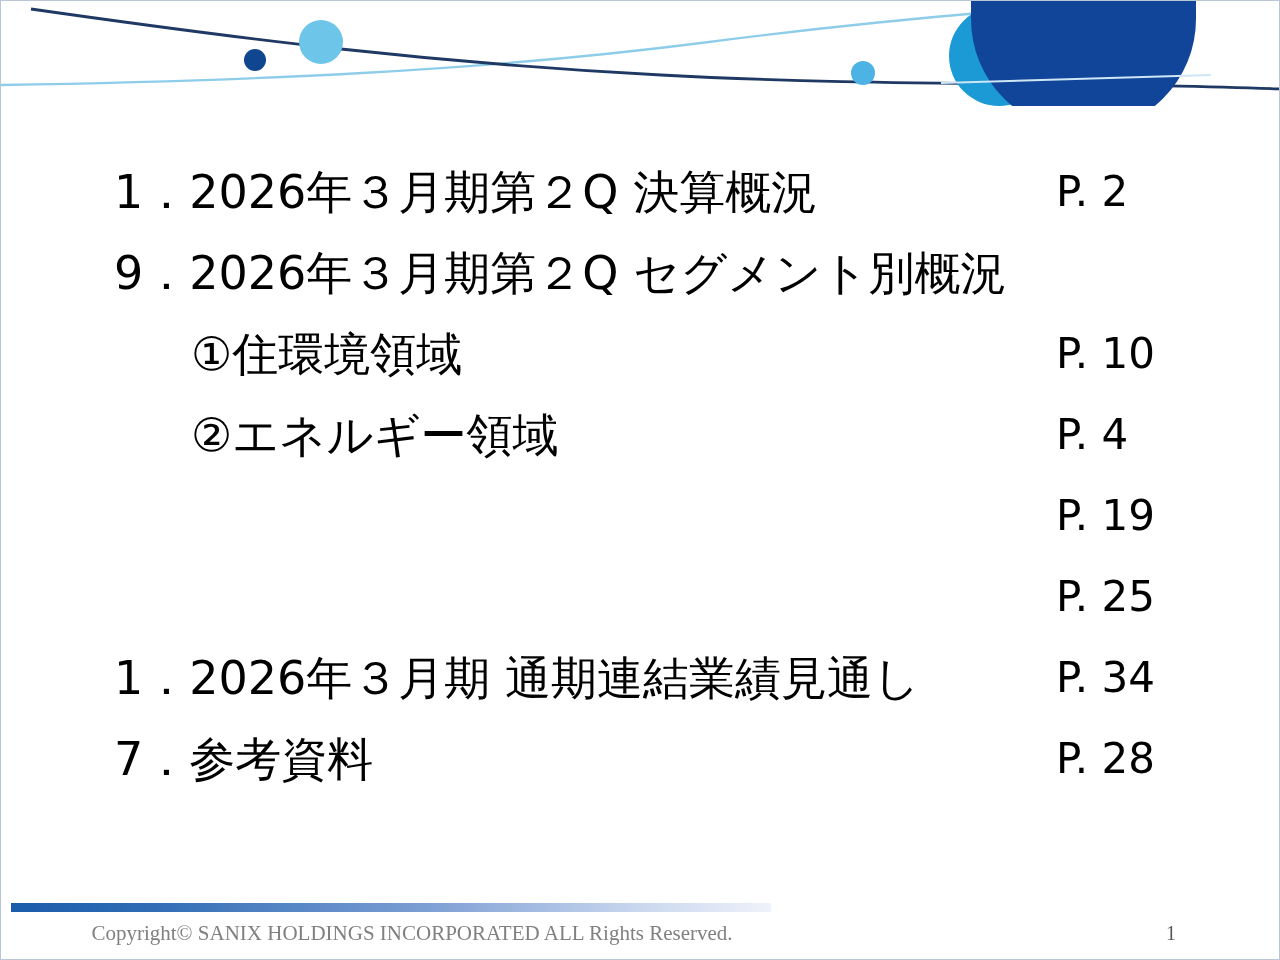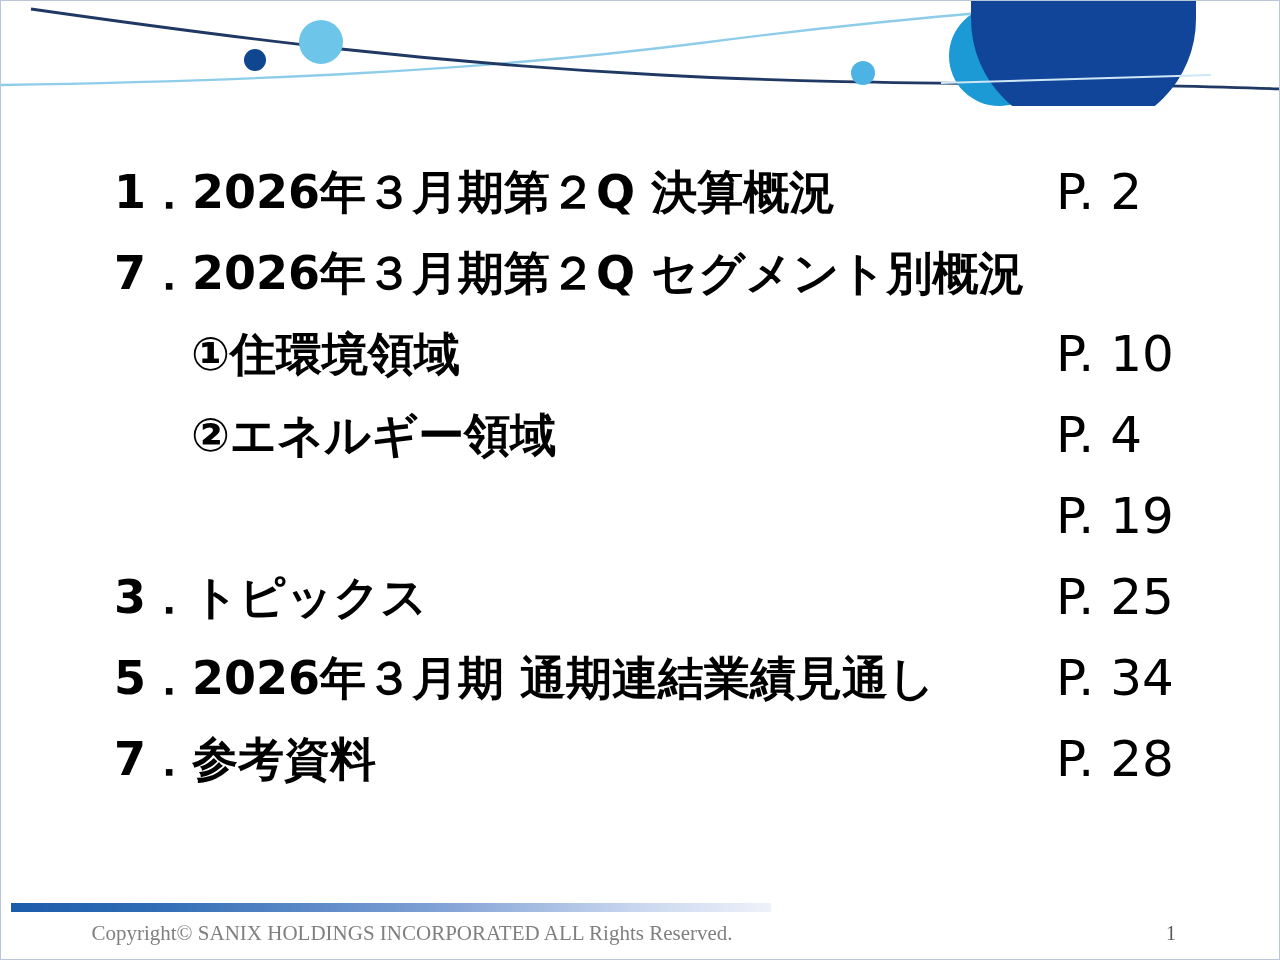--- a/index.html
+++ b/index.html
@@ -69,7 +69,7 @@
     line-height: 1.1;
     white-space: nowrap;
     font-family: "DejaVu Sans", "Liberation Sans", sans-serif;
-    font-weight: 700;
+    font-weight: 400;
   }
   .toc-row.level1 .toc-label { left: 113px; }
   .toc-row.level2 .toc-label { left: 190px; text-align: center; }

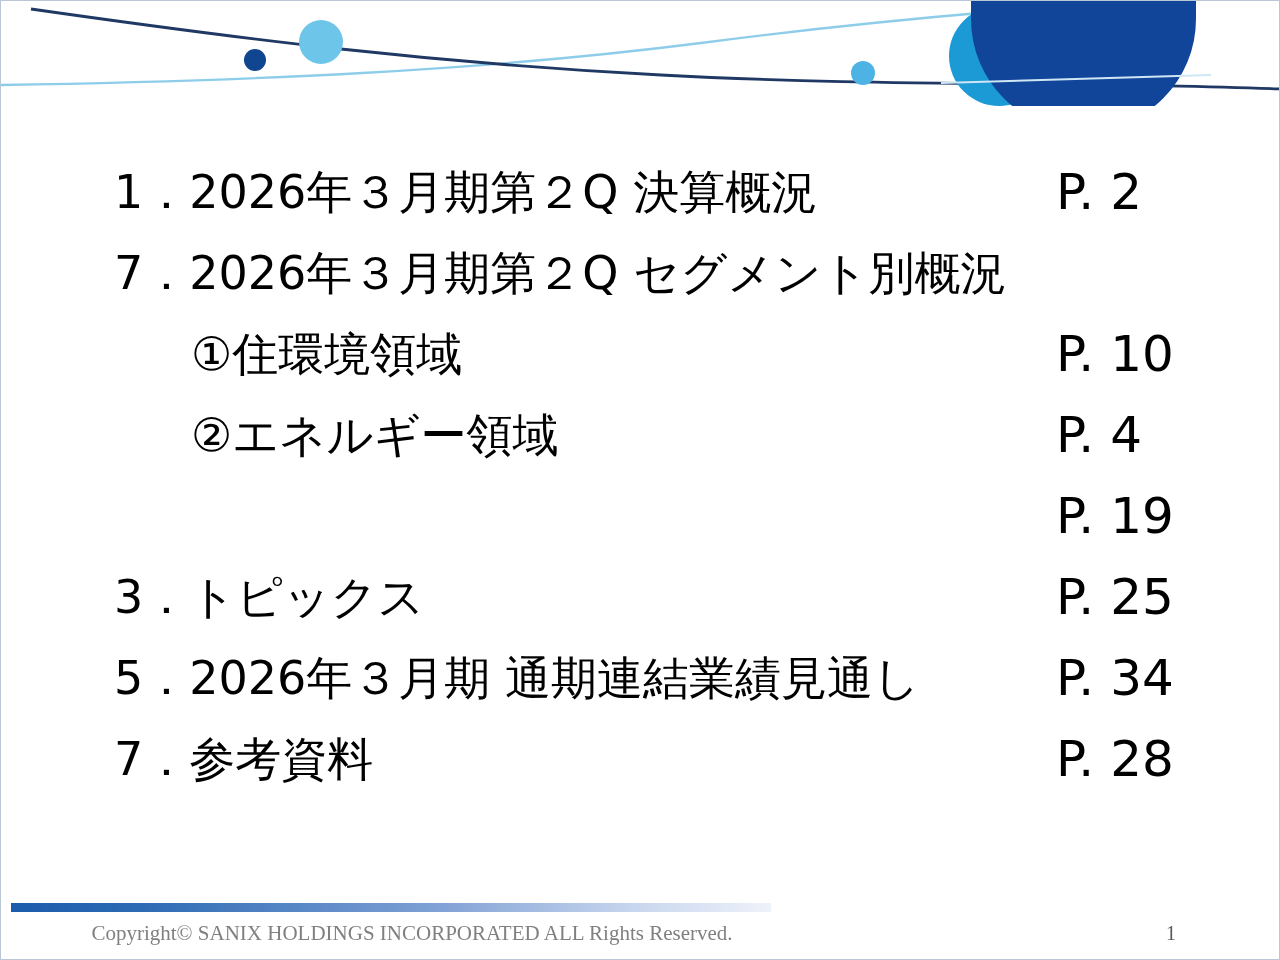--- a/index.html
+++ b/index.html
@@ -80,7 +80,7 @@
     transform: translateY(-50%);
     left: 1055px;
     color: #000000;
-    font-size: 50px;
+    font-size: 42px;
     line-height: 1.1;
     white-space: nowrap;
     font-family: "DejaVu Sans", "Liberation Sans", sans-serif;

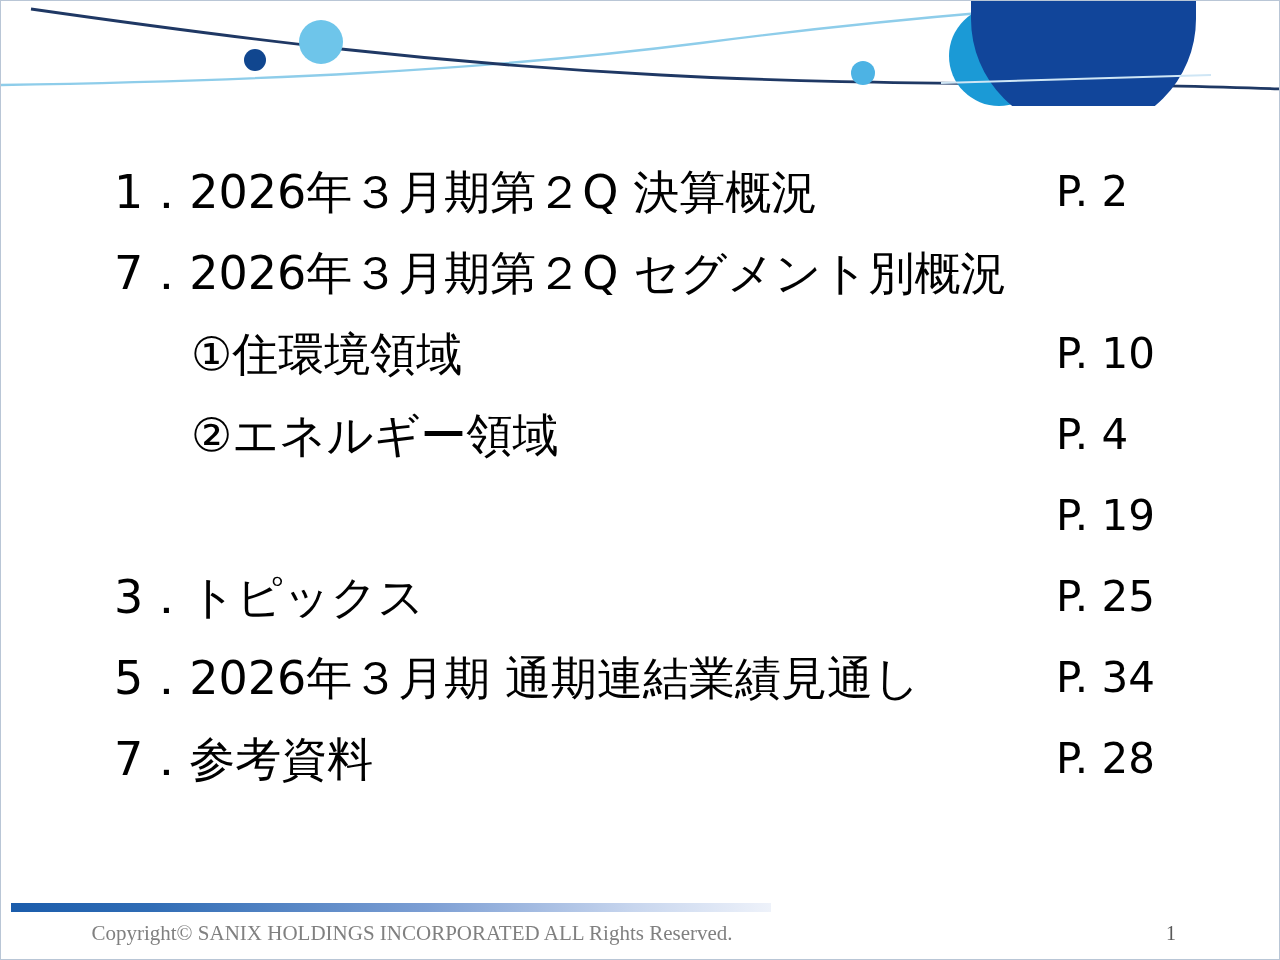--- a/index.html
+++ b/index.html
@@ -163,7 +163,7 @@
     </div>
 
     <div class="toc-row level1">
-      <span class="toc-label">7．2026年３月期第２Q セグメント別概況</span>
+      <span class="toc-label">9．2026年３月期第２Q セグメント別概況</span>
       <span class="toc-page"></span>
     </div>
 

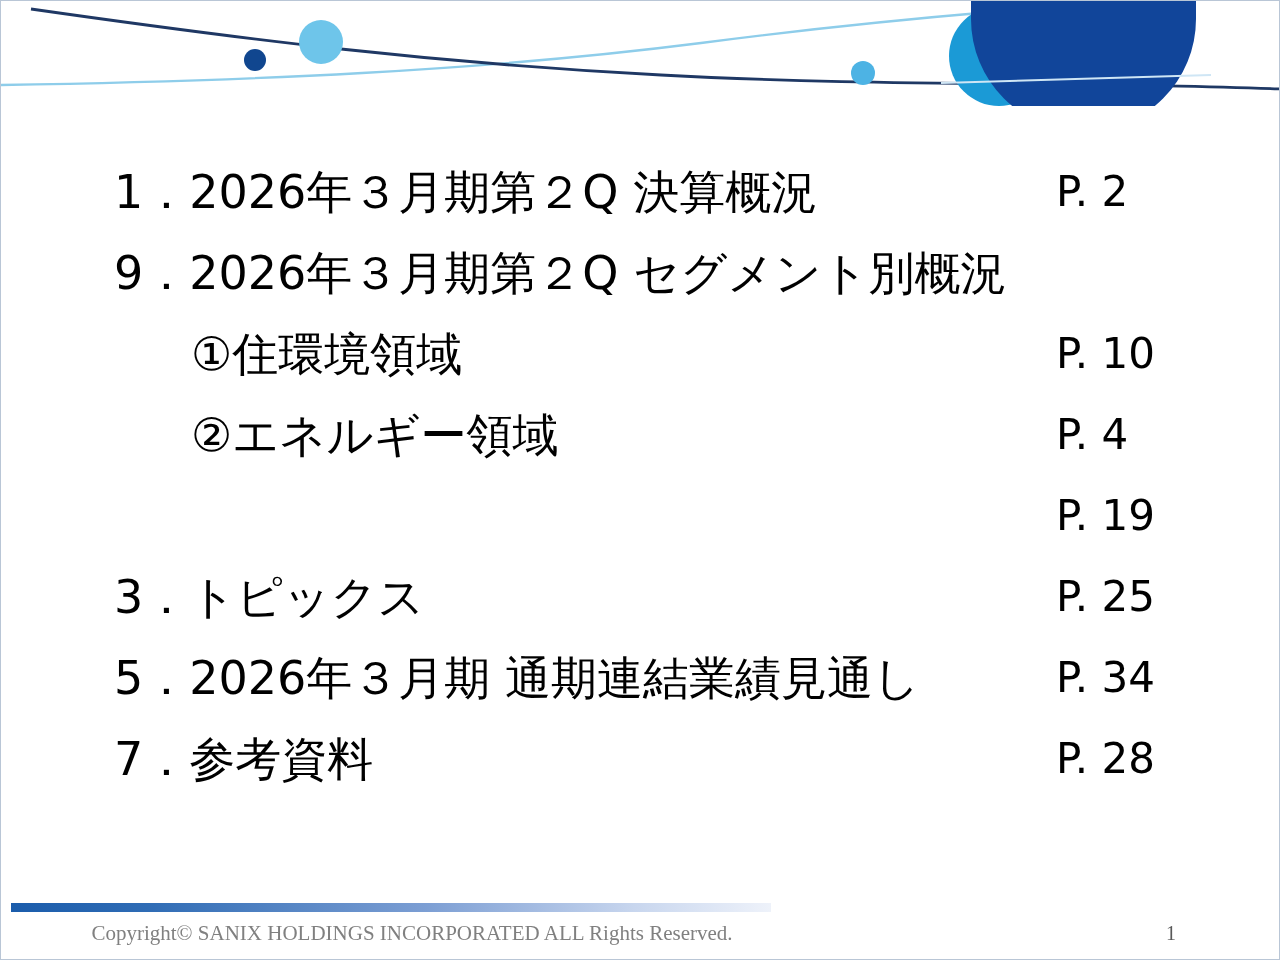--- a/index.html
+++ b/index.html
@@ -182,7 +182,6 @@
     </div>
 
     <div class="toc-row level1">
-      <span class="toc-label">3．トピックス</span>
       <span class="toc-page">P. 25</span>
     </div>
 

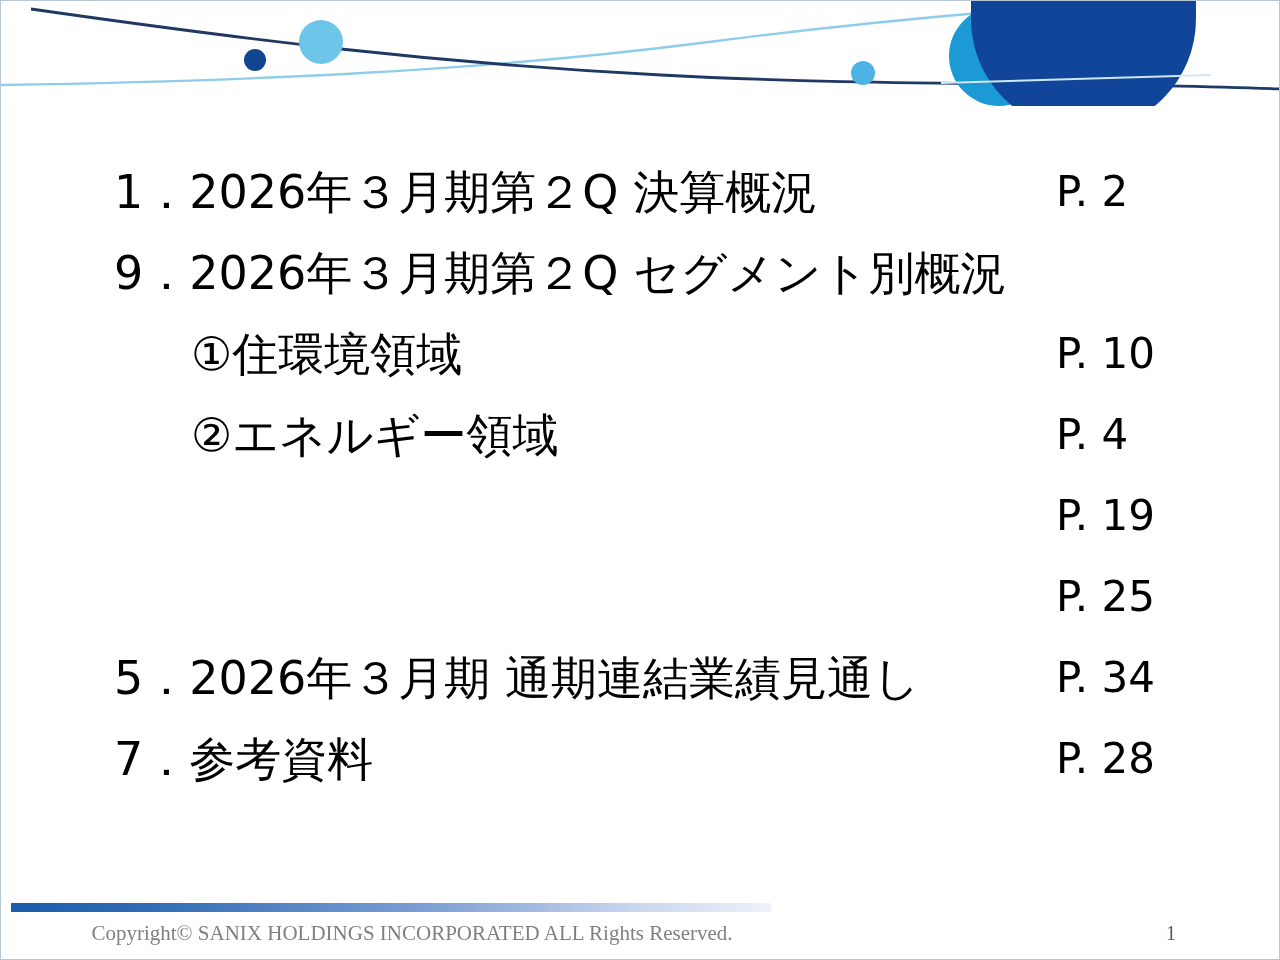--- a/index.html
+++ b/index.html
@@ -186,7 +186,7 @@
     </div>
 
     <div class="toc-row level1">
-      <span class="toc-label">5．2026年３月期 通期連結業績見通し</span>
+      <span class="toc-label">1．2026年３月期 通期連結業績見通し</span>
       <span class="toc-page">P. 34</span>
     </div>
 

